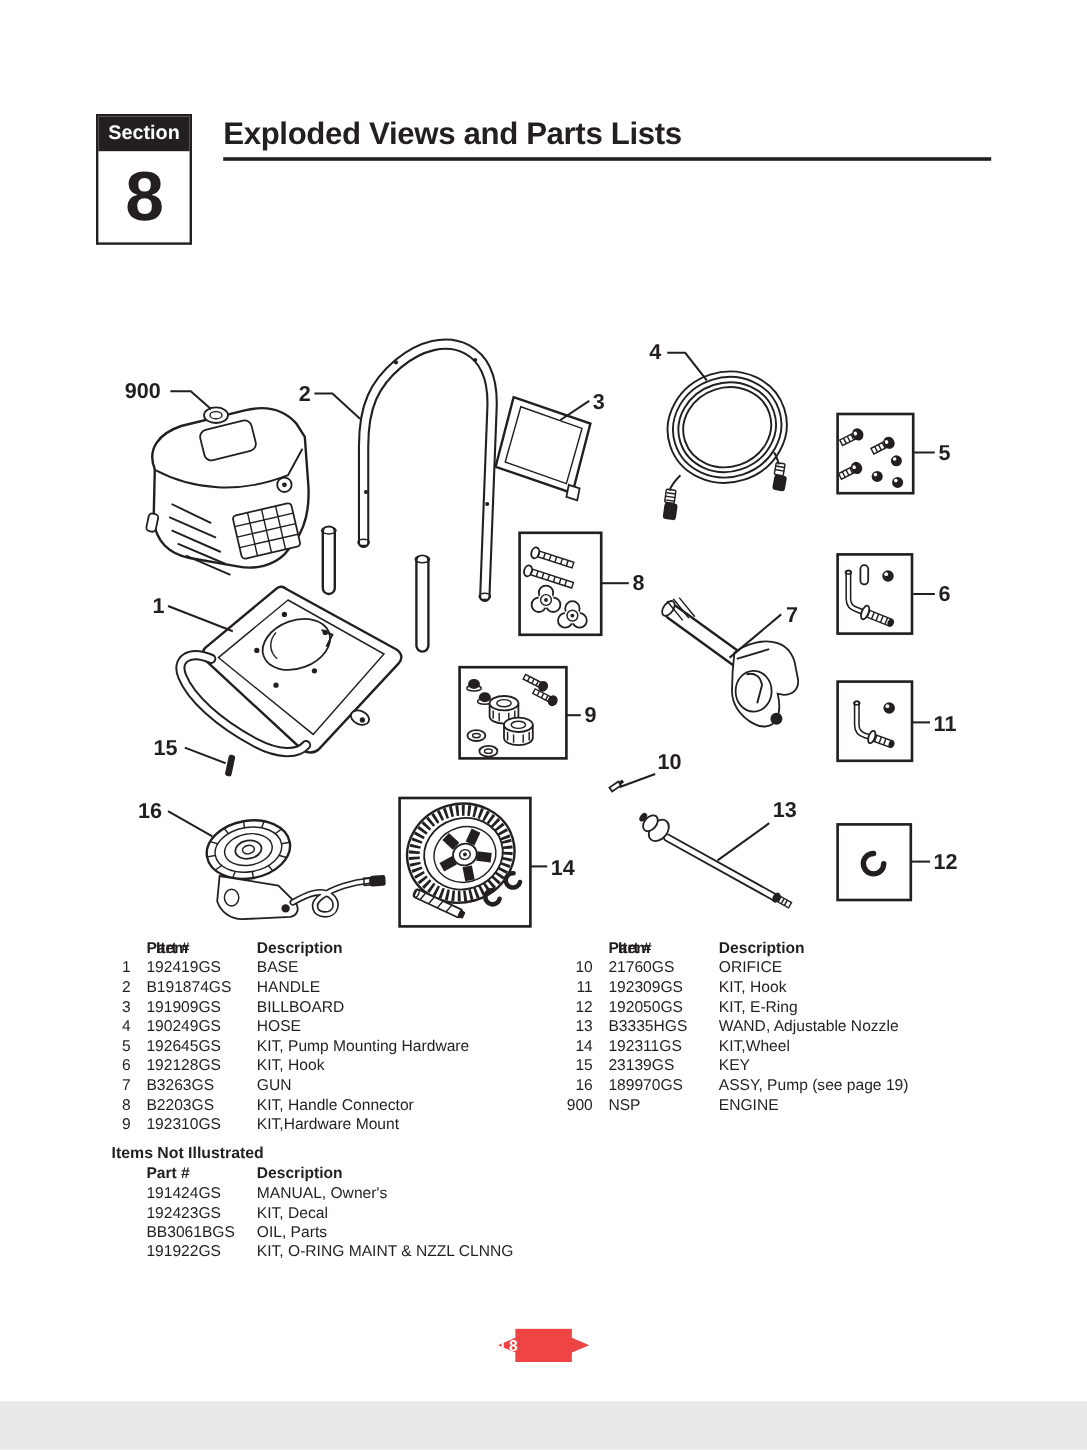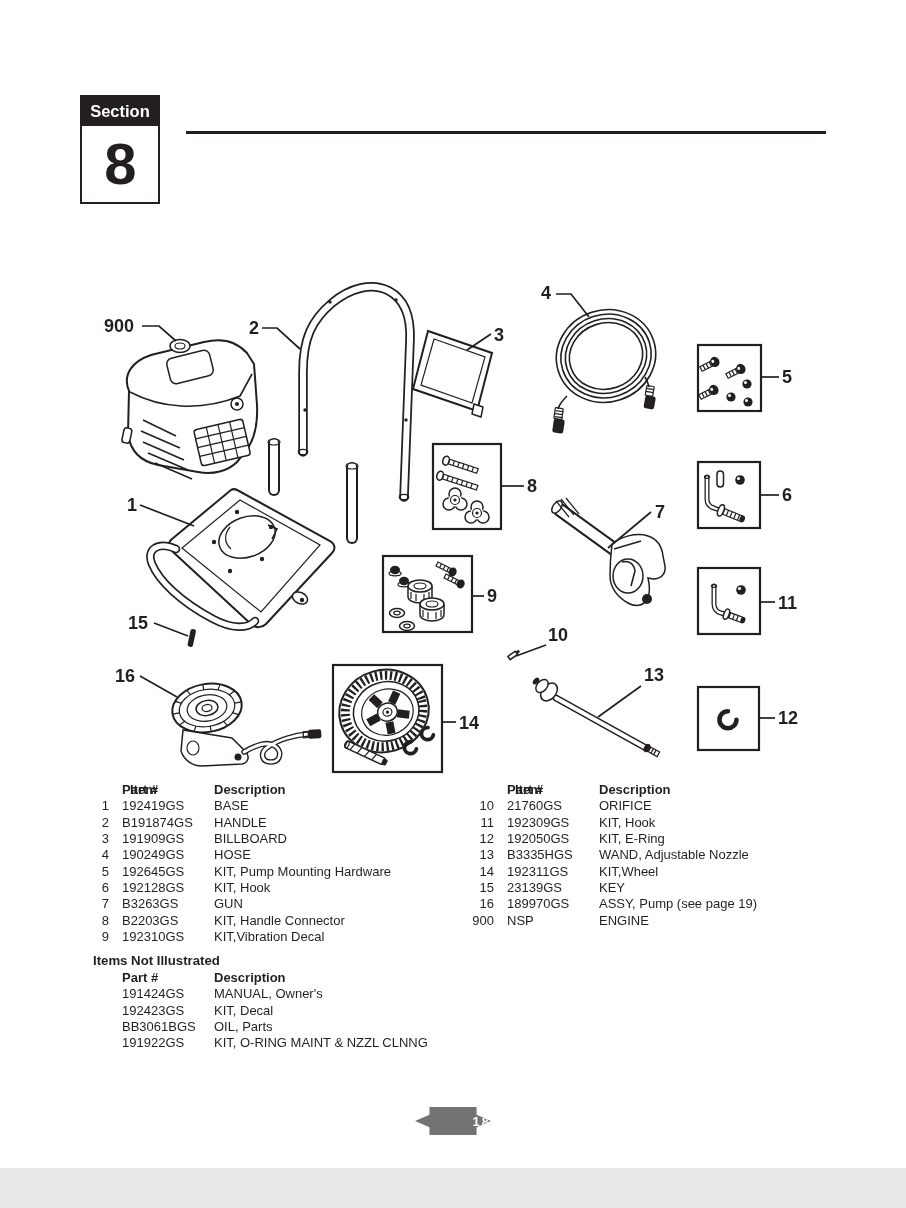--- a/index.html
+++ b/index.html
@@ -51,6 +51,7 @@
     <div class="section-band">Section</div>
     <div class="section-num">8</div>
   </div>
+  <div class="doc-title">Exploded Views and Parts Lists</div>
   <div class="title-rule"></div>
 
   <svg class="diagram" width="906" height="535" viewBox="0 250 906 535">

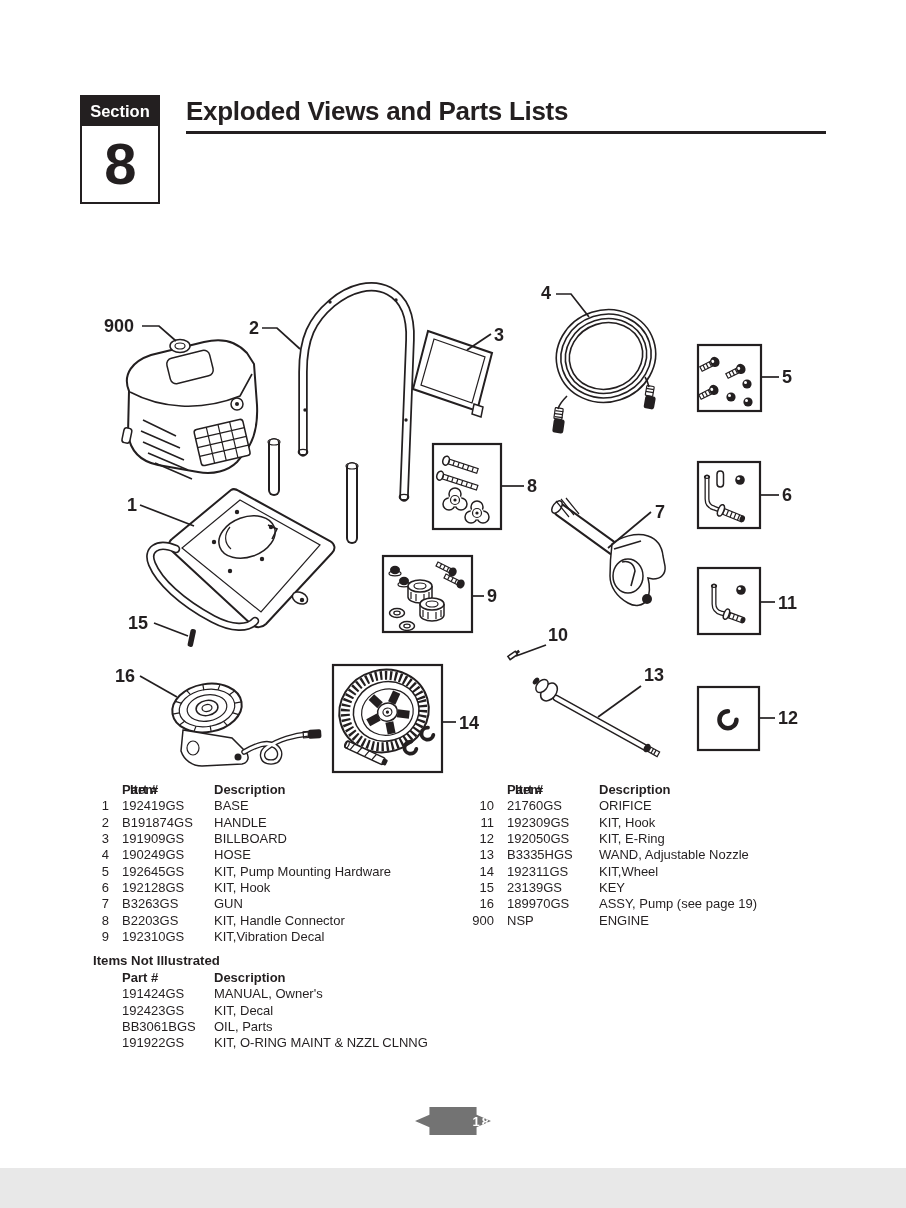--- a/index.html
+++ b/index.html
@@ -428,7 +428,7 @@
     <div class="trow"><div class="ci">6</div><div>192128GS</div><div>KIT, Hook</div></div>
     <div class="trow"><div class="ci">7</div><div>B3263GS</div><div>GUN</div></div>
     <div class="trow"><div class="ci">8</div><div>B2203GS</div><div>KIT, Handle Connector</div></div>
-    <div class="trow"><div class="ci">9</div><div>192310GS</div><div>KIT,Vibration Decal</div></div>
+    <div class="trow"><div class="ci">9</div><div>192310GS</div><div>KIT,Hardware Mount</div></div>
   </div>
 
   <div class="tbl grid3" style="left:467px;top:782px;width:400px;">

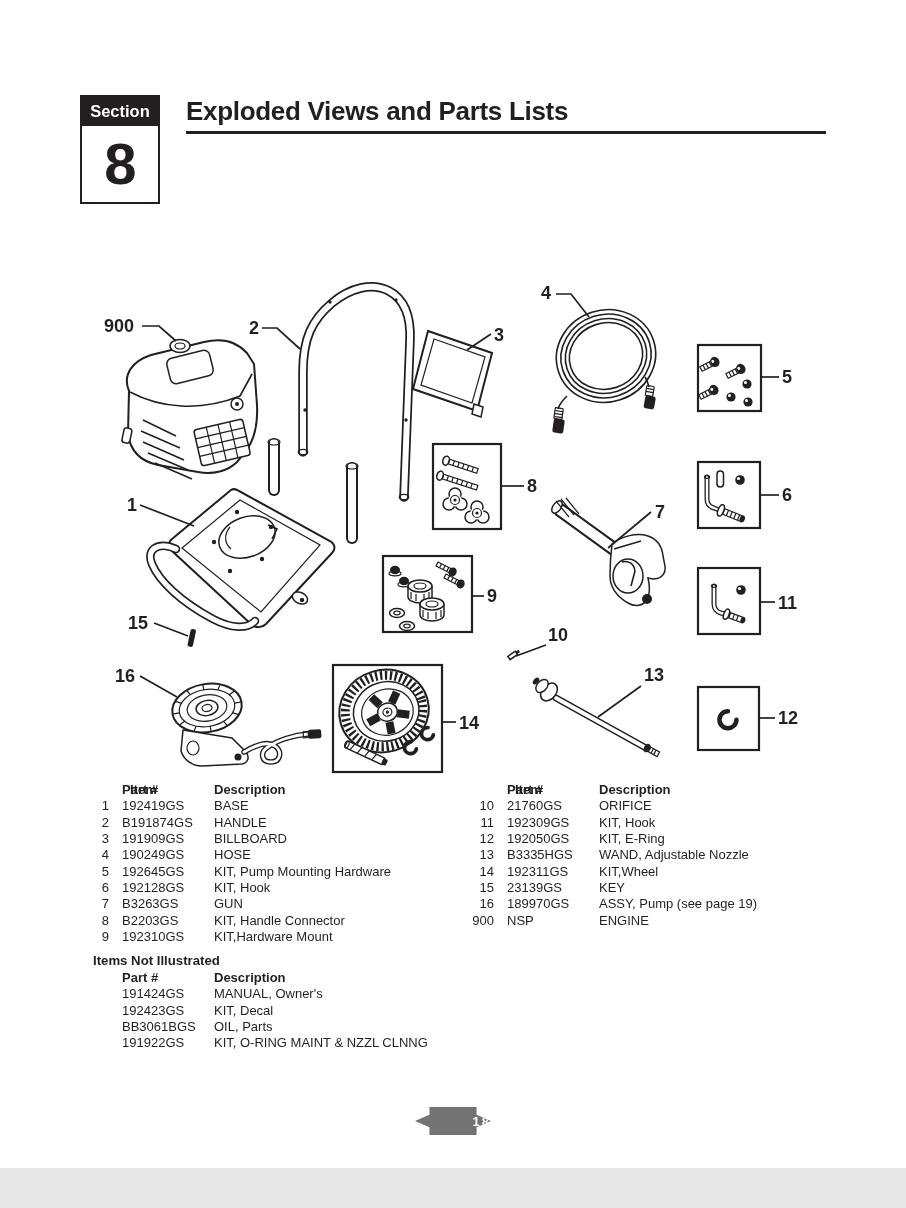--- a/index.html
+++ b/index.html
@@ -37,9 +37,9 @@
   .th{font-weight:bold;}
   .ni-title{position:absolute;left:93px;top:953px;font-size:13.2px;font-weight:bold;}
   
-  .page-badge{position:absolute;left:415px;top:1107px;width:76px;height:28px;background:#737373;
+  .page-badge{position:absolute;left:415px;top:1107px;width:76px;height:28px;background:#ef4444;
     clip-path:polygon(0 50%,19% 28%,19% 0,81% 0,81% 28%,100% 50%,81% 72%,81% 100%,19% 100%,19% 72%);
-    color:#fff;display:flex;align-items:center;justify-content:flex-end;
+    color:#fff;display:flex;align-items:center;justify-content:flex-start;
     font-weight:bold;font-size:13px;letter-spacing:2px;}
 </style>
 </head>

